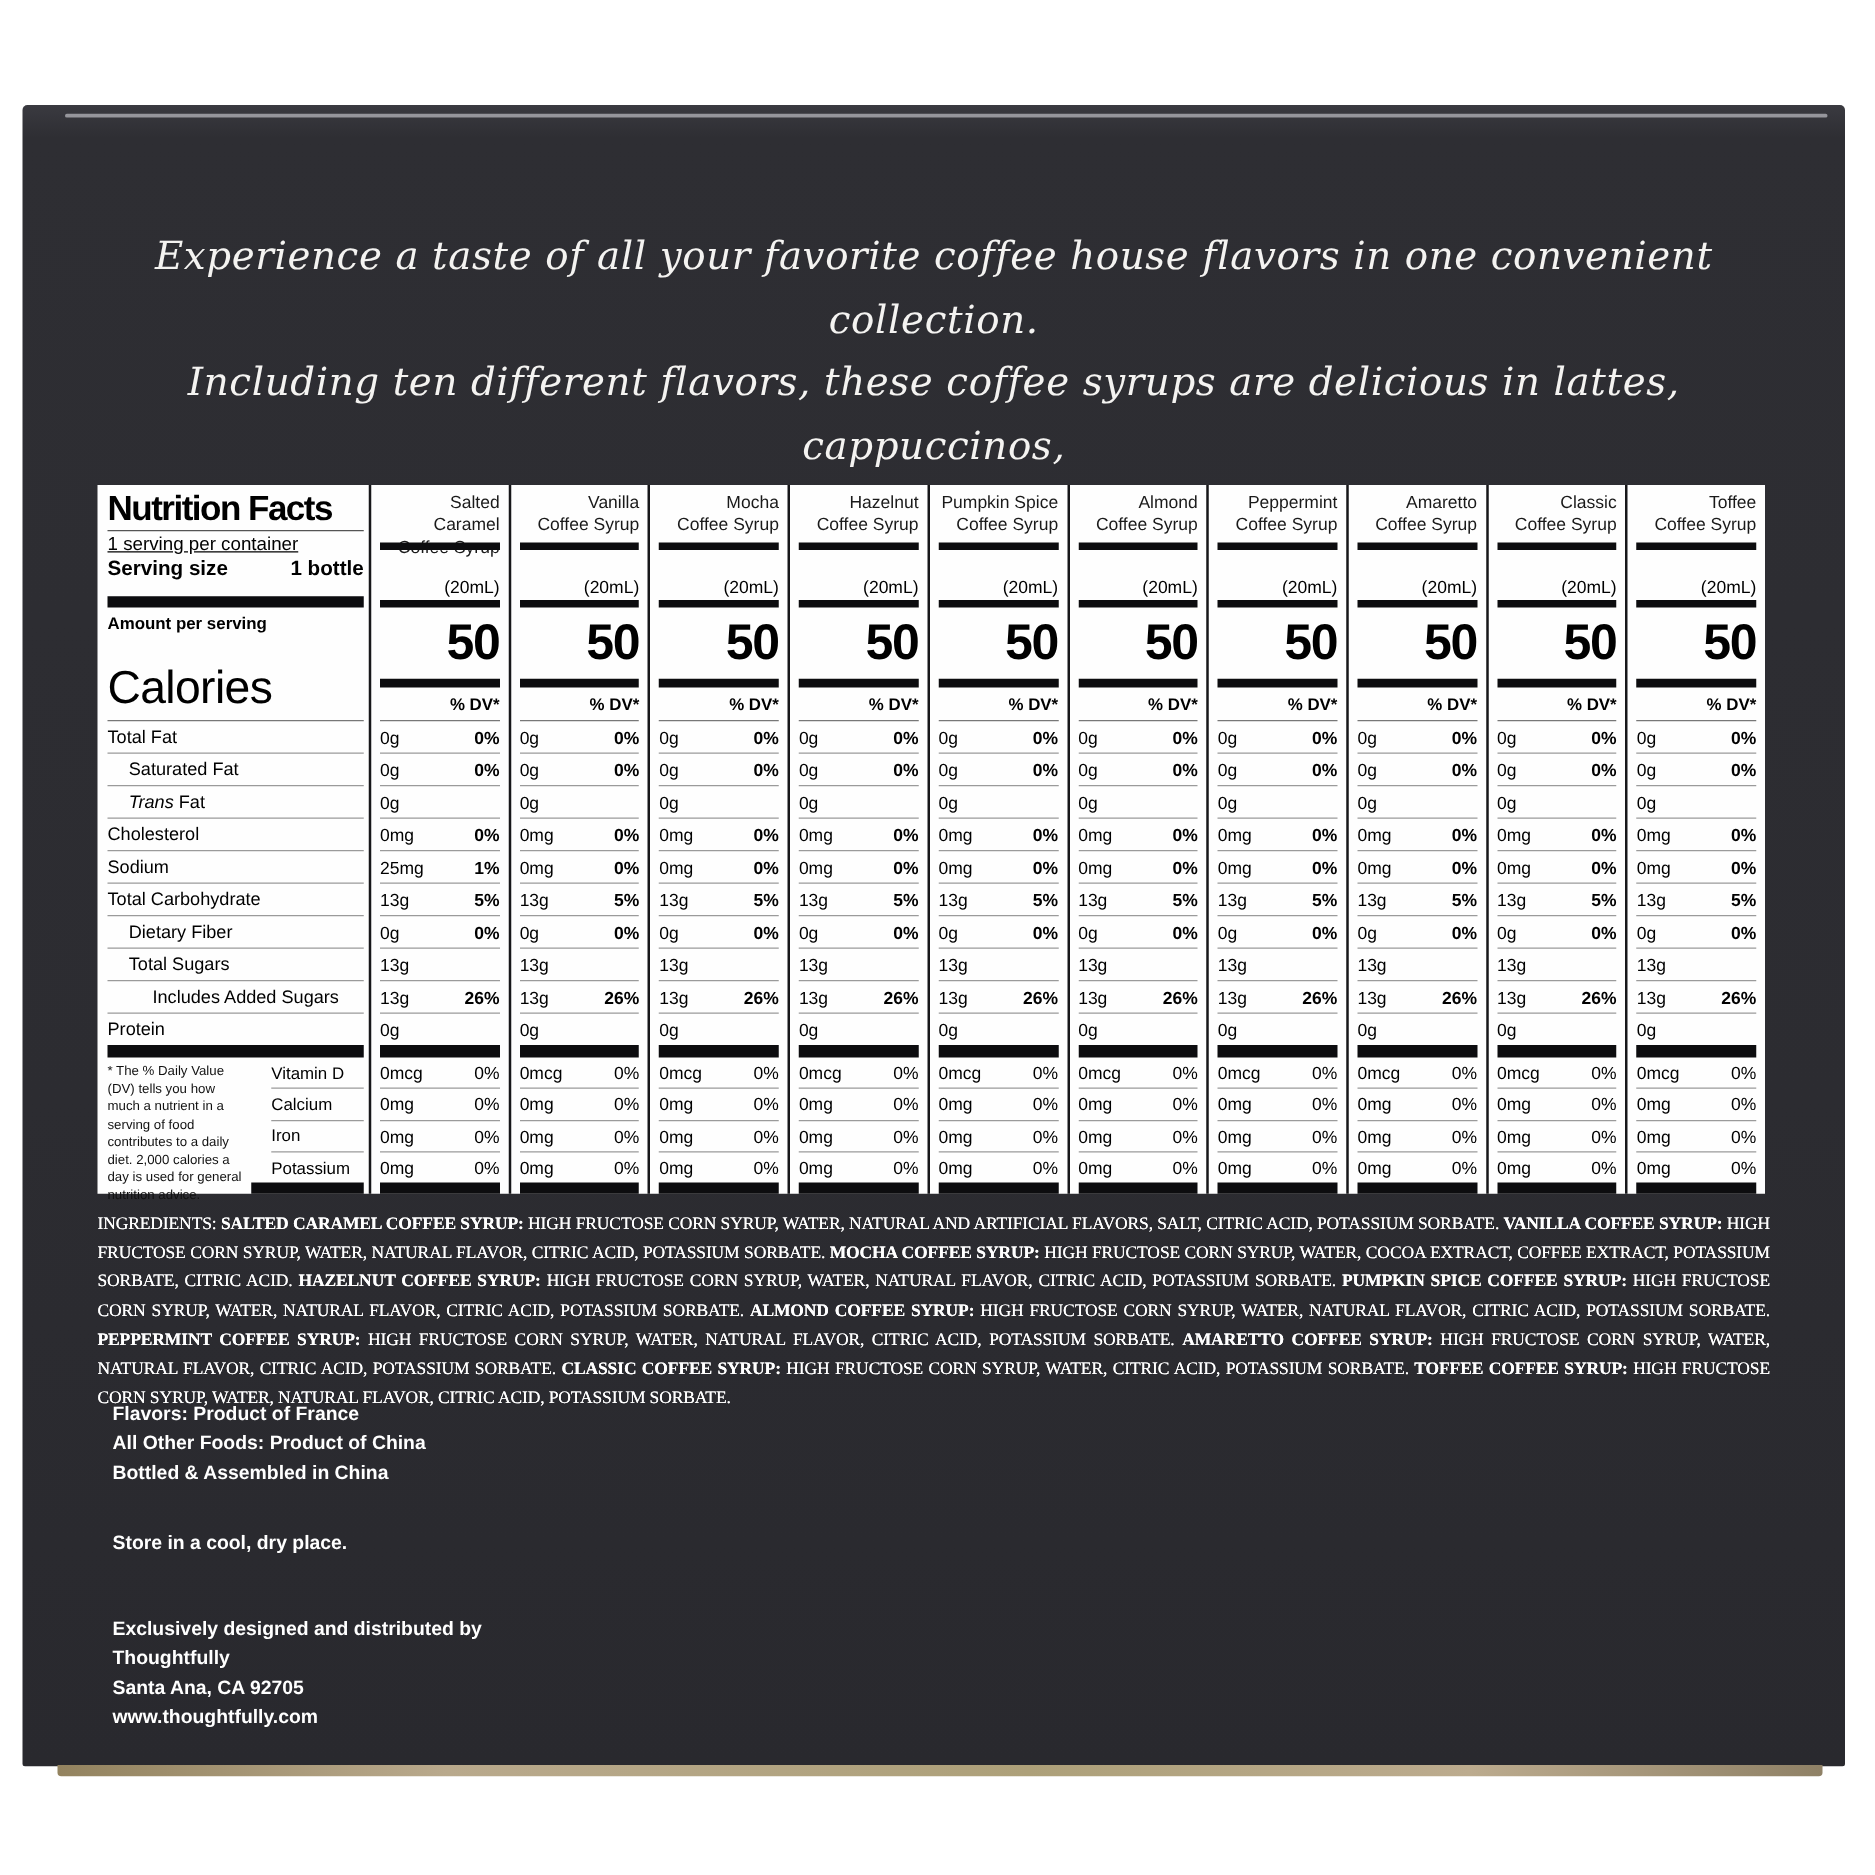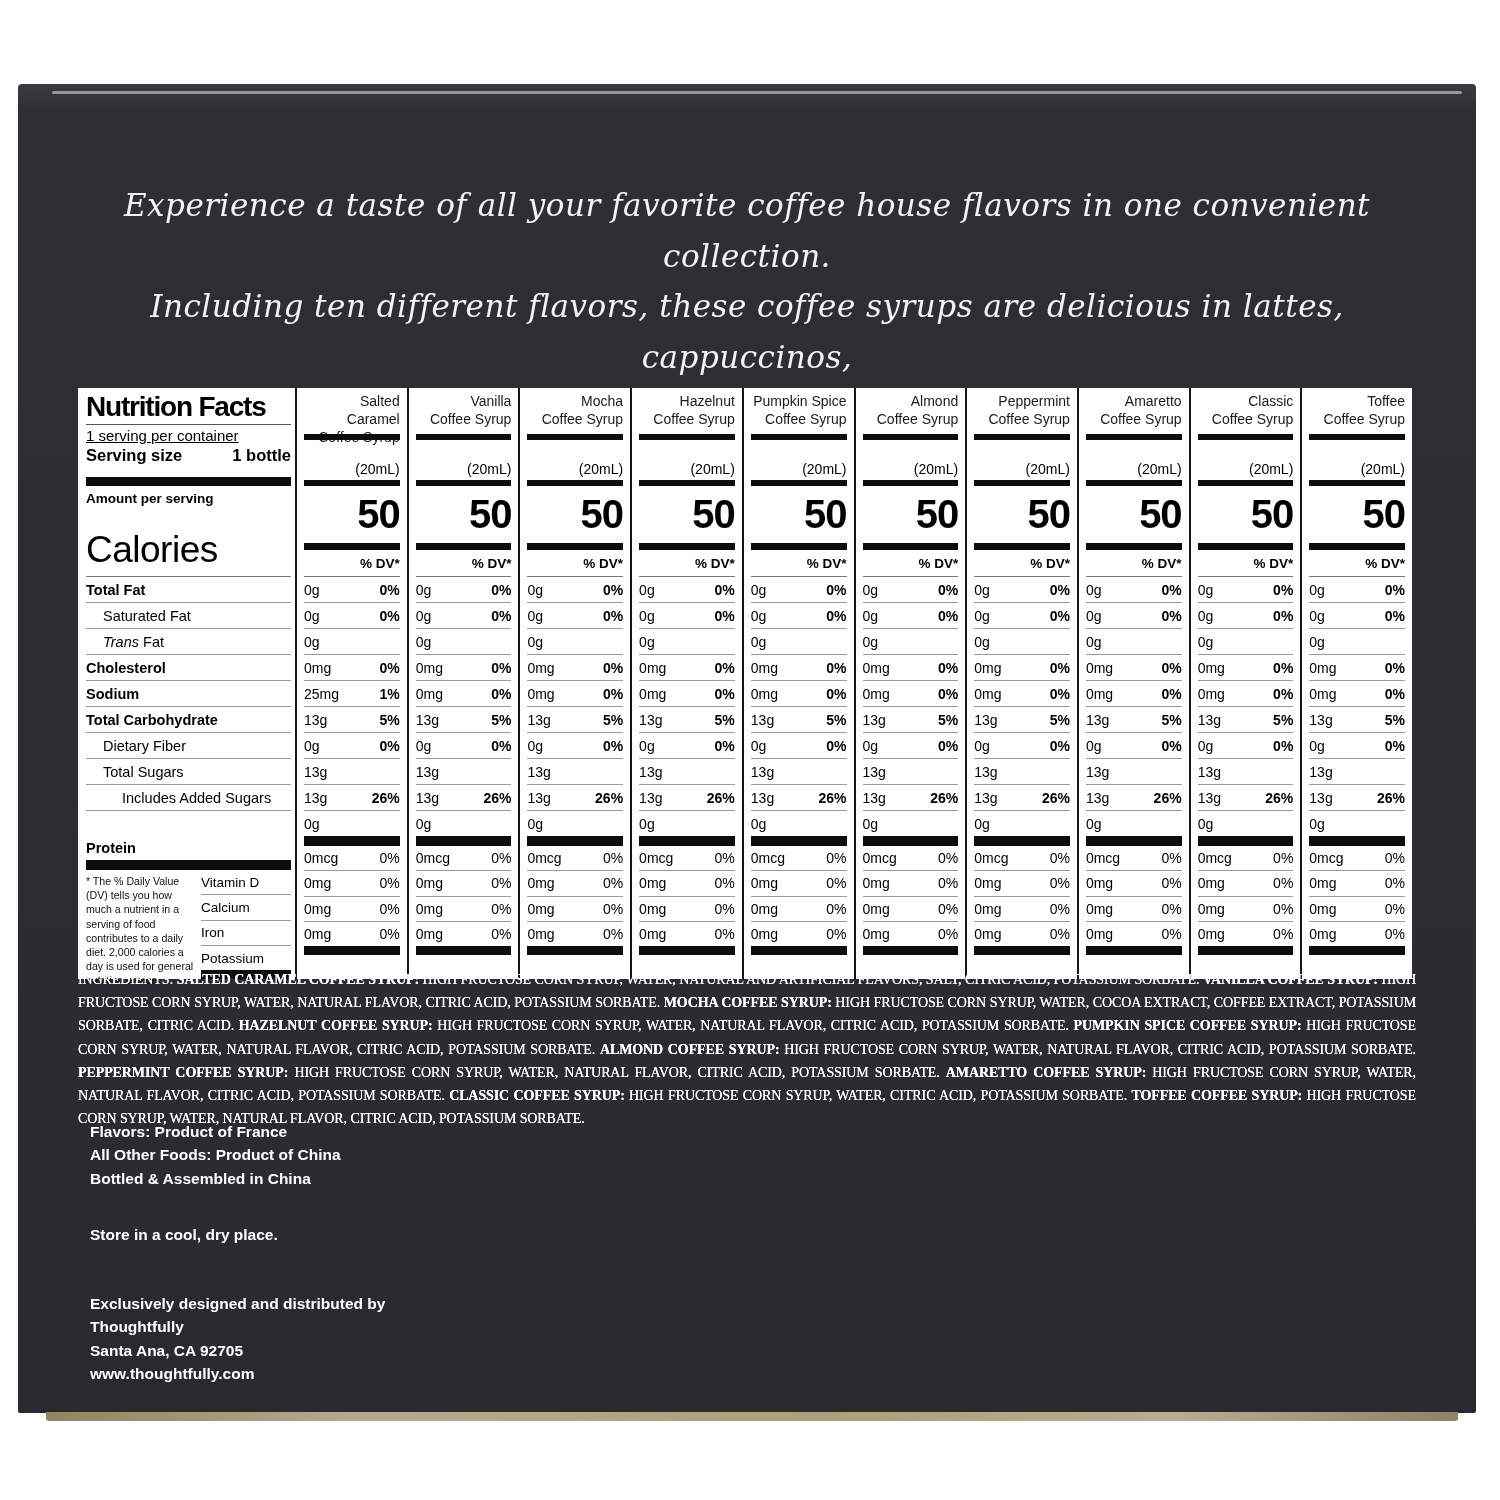--- a/index.html
+++ b/index.html
@@ -55,7 +55,7 @@
   .nrow{height:25px;display:flex;align-items:center;border-bottom:1px solid #9a9a9a;}
   .nrow.no-line{border-bottom:none;margin-top:24px;}
   .nlab{font-size:14.5px;}
-  .nlab.b{font-weight:bold;}
+  .nlab.b{font-weight:normal;}
   .nlab.i1{padding-left:17px;}
   .nlab.i2{padding-left:36px;}
   .vrow{height:25px;display:flex;align-items:center;justify-content:space-between;

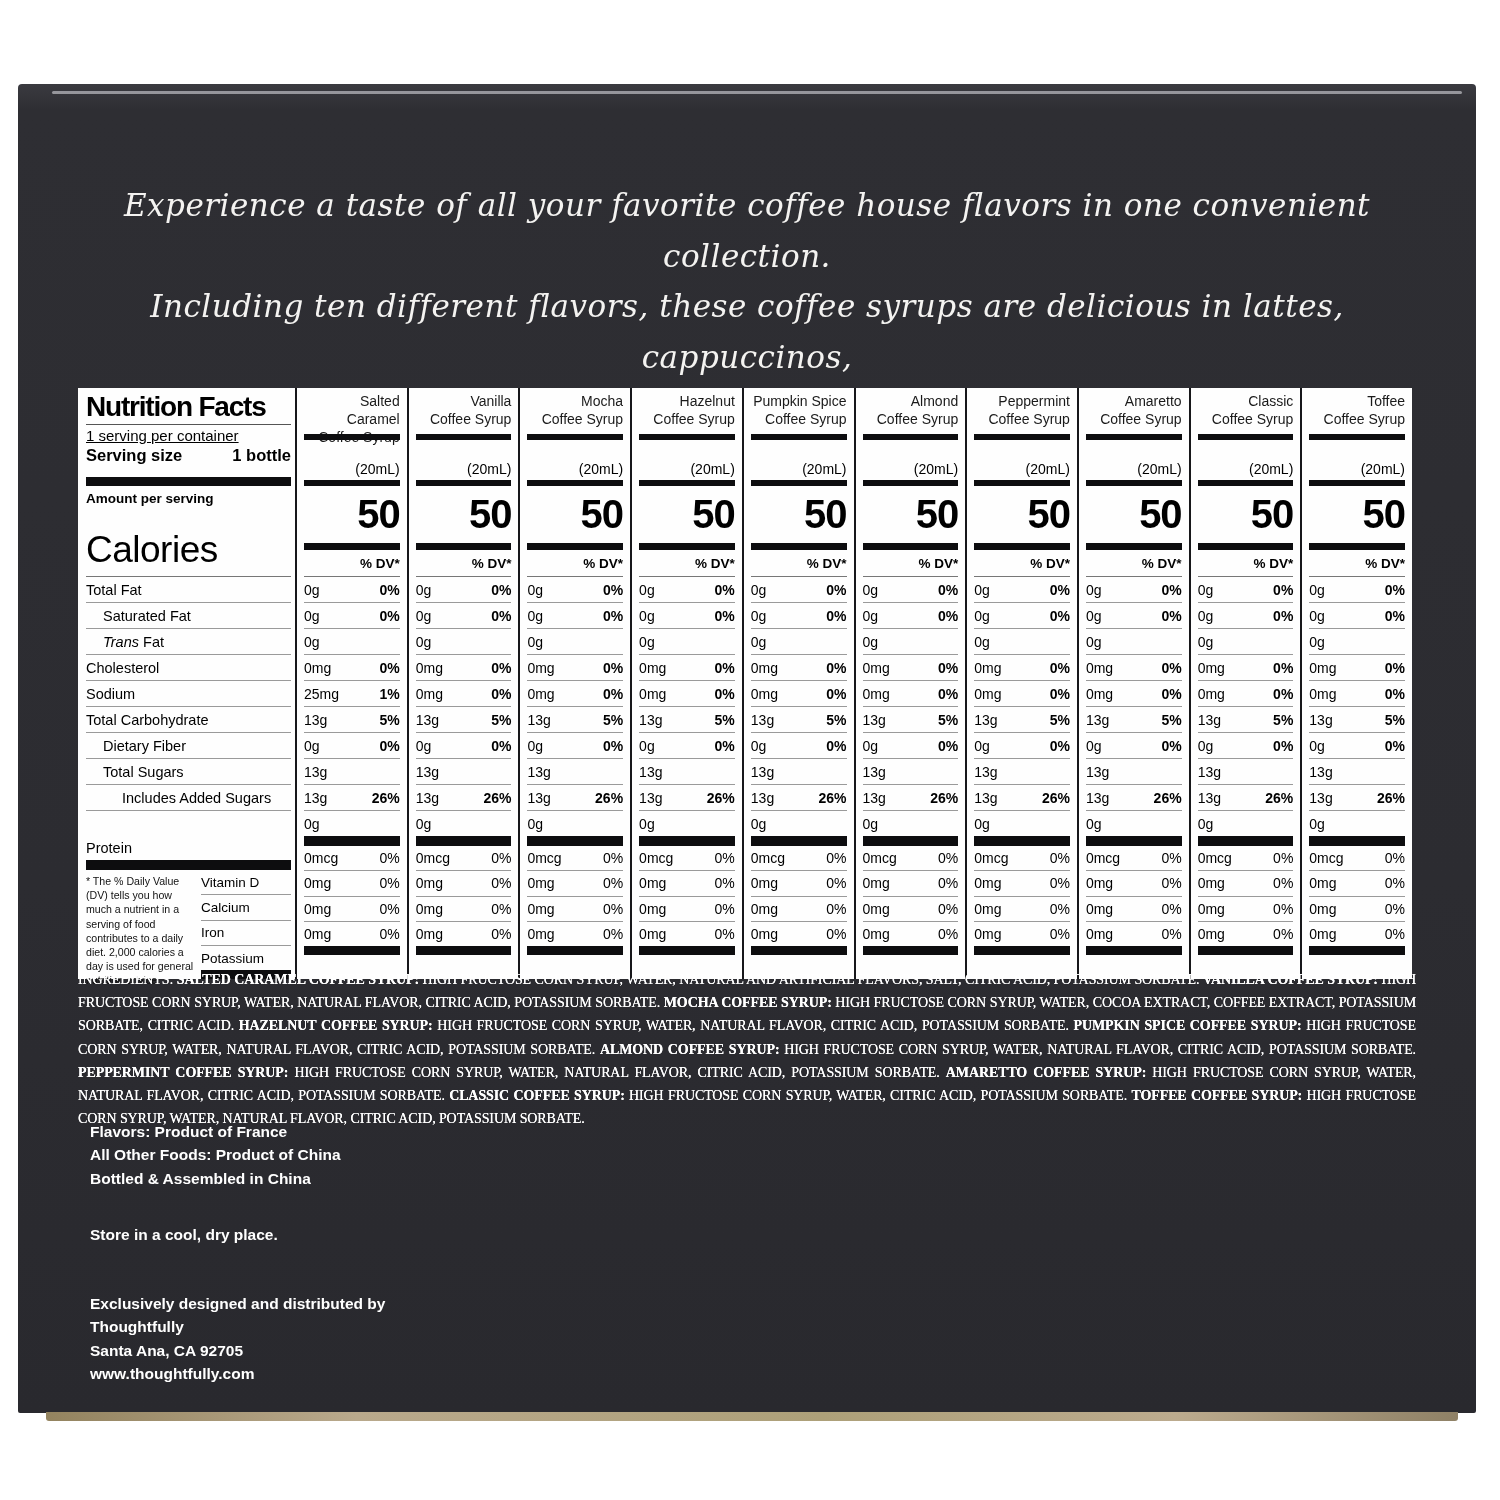--- a/index.html
+++ b/index.html
@@ -53,7 +53,7 @@
        font-weight:bold;font-size:13.5px;border-bottom:1px solid #777;}
   
   .nrow{height:25px;display:flex;align-items:center;border-bottom:1px solid #9a9a9a;}
-  .nrow.no-line{border-bottom:none;margin-top:24px;}
+  .nrow.no-line{border-bottom:none;}
   .nlab{font-size:14.5px;}
   .nlab.b{font-weight:normal;}
   .nlab.i1{padding-left:17px;}

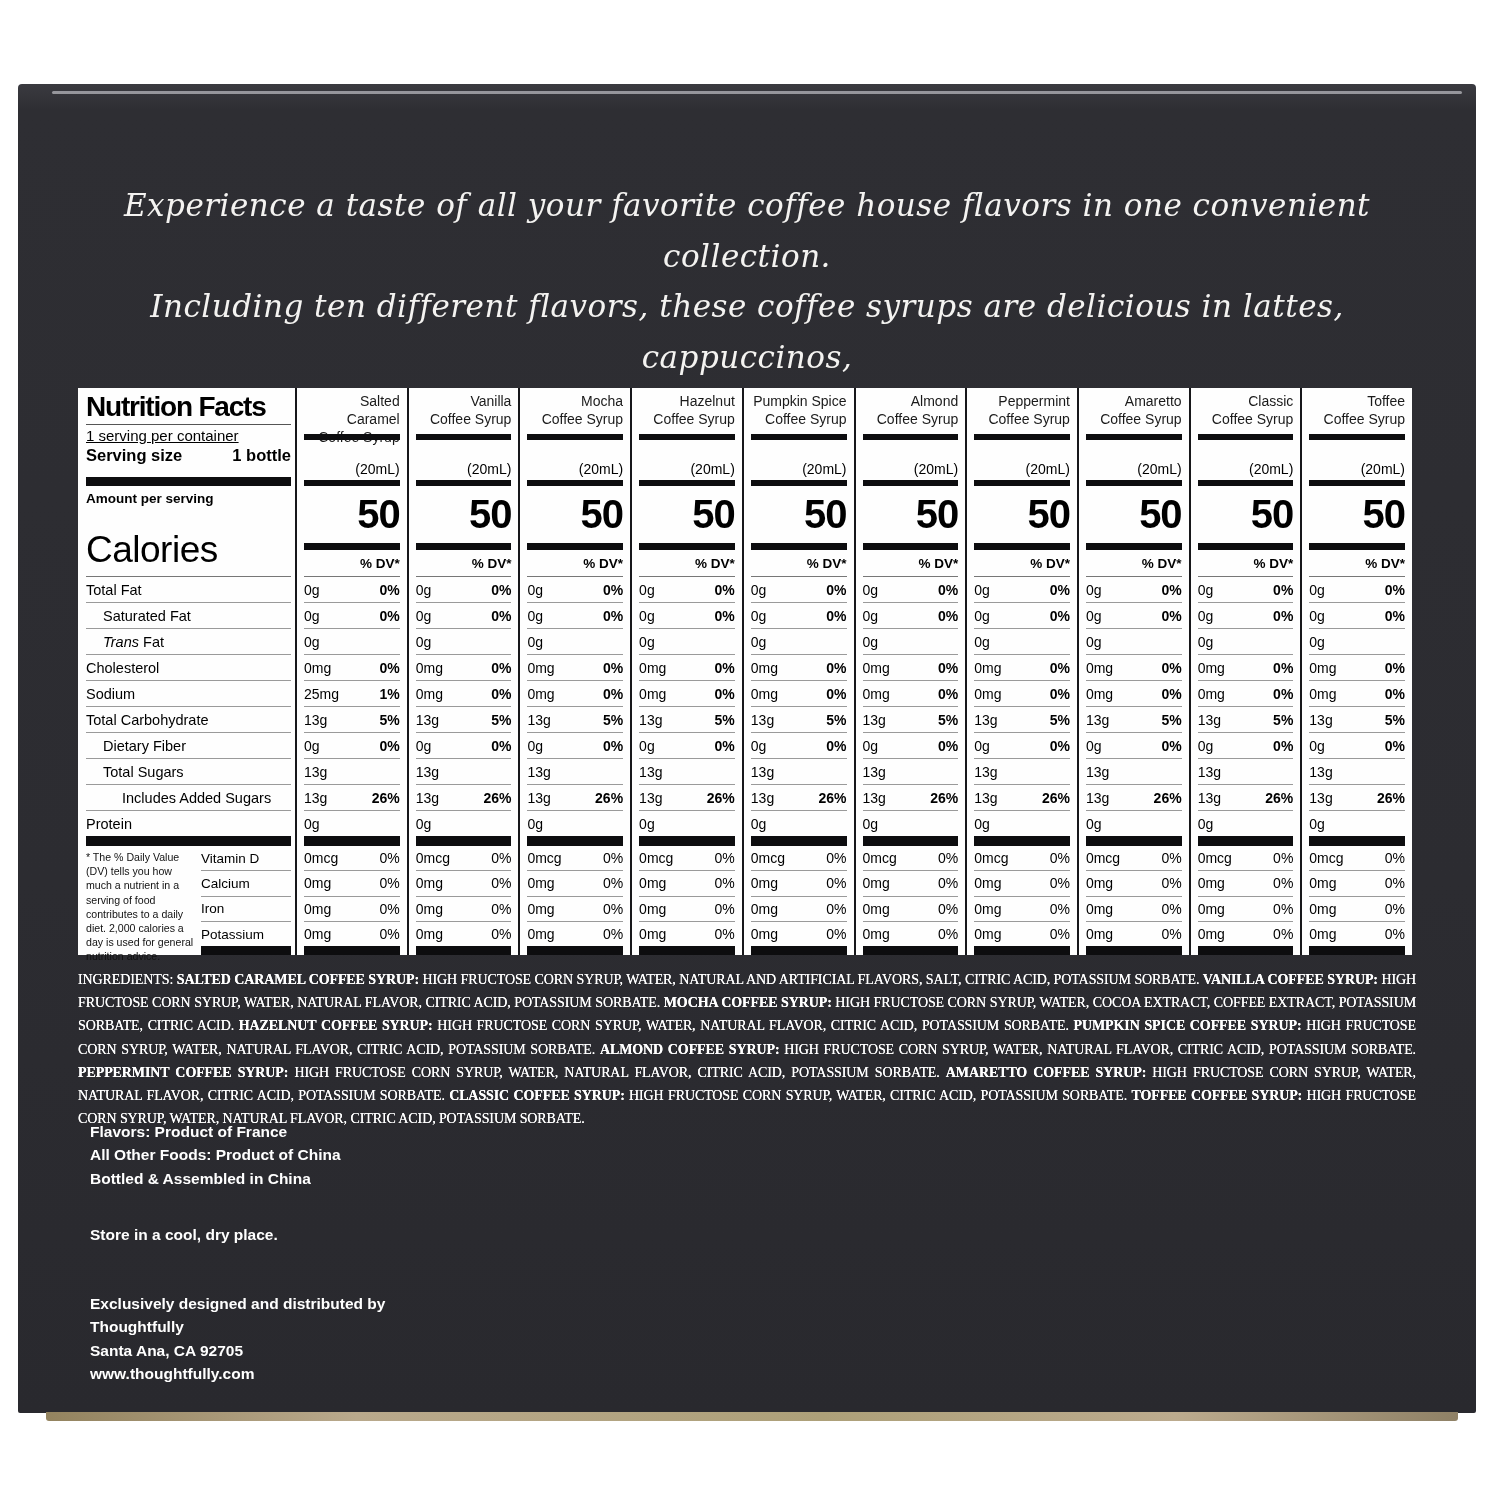--- a/index.html
+++ b/index.html
@@ -68,7 +68,7 @@
   .footnote{flex:1;font-size:10.6px;line-height:1.34;padding:4px 6px 0 0;color:#111;}
   .vit-wrap{width:90px;display:flex;flex-direction:column;}
   .vname{height:25px;display:flex;align-items:center;border-bottom:1px solid #9a9a9a;
-       font-size:13.5px;}
+       font-size:13.5px;margin-left:16px;}
   .vname.no-line{border-bottom:none;}
   .z-vit-col{display:flex;flex-direction:column;}
   

